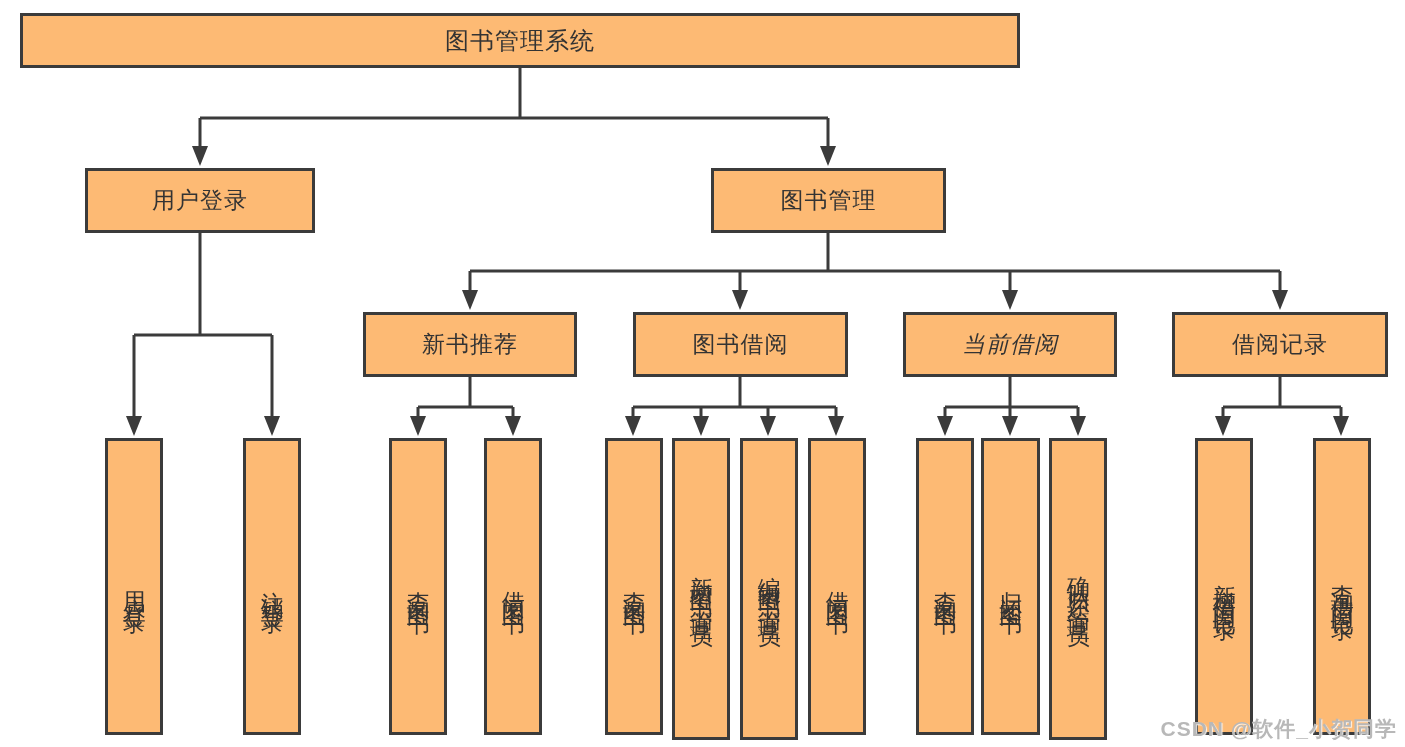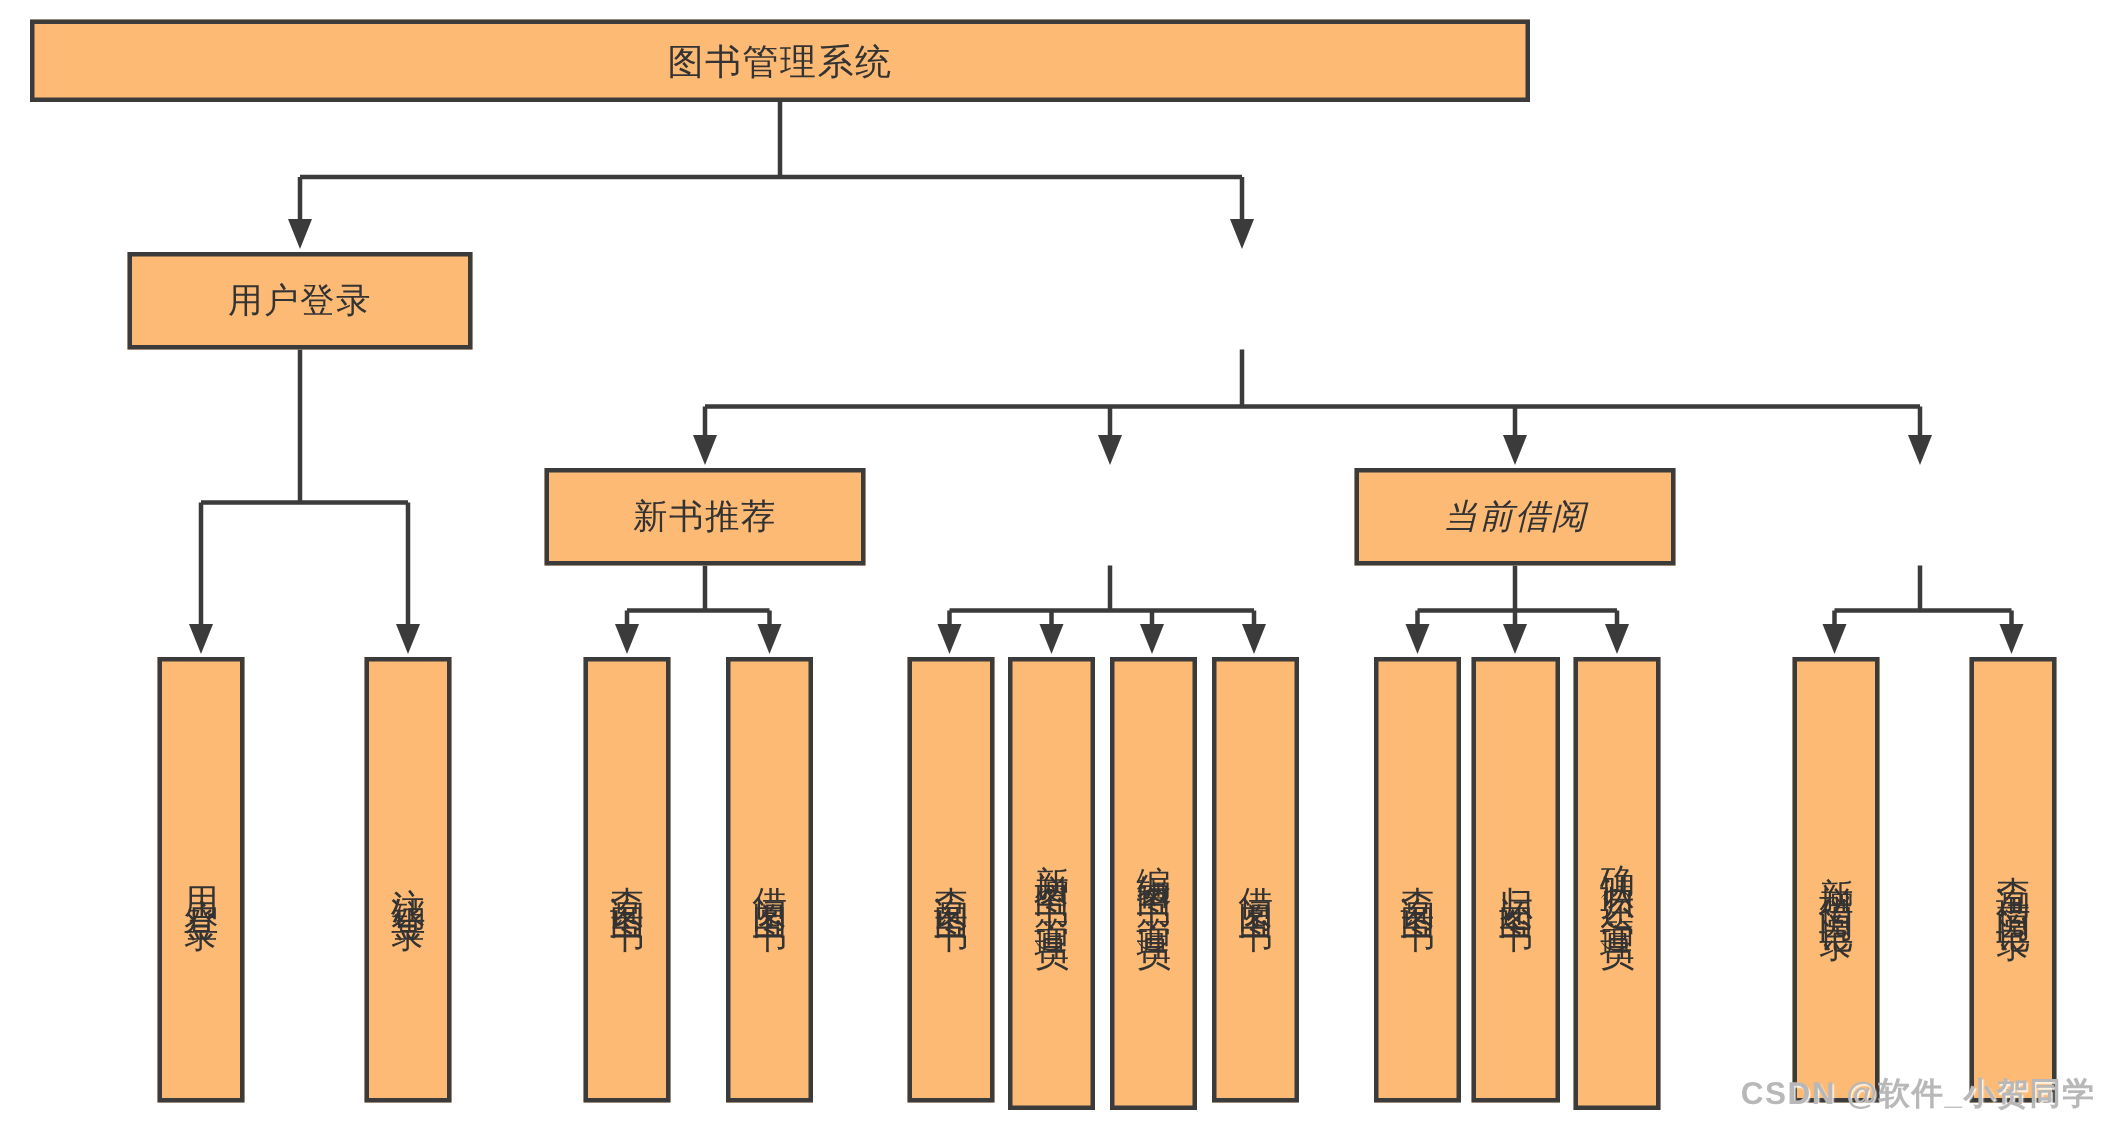--- a/index.html
+++ b/index.html
@@ -101,6 +101,9 @@
   <div class="box" style="left:85px;top:168px;width:230px;height:65px;">
     <span class="hlabel">用户登录</span>
   </div>
+  <div class="box" style="left:711px;top:168px;width:235px;height:65px;">
+    <span class="hlabel">图书管理</span>
+  </div>
 
   <div class="box" style="left:363px;top:312px;width:214px;height:65px;align-items:center;">
     <span class="hlabel">新书推荐</span>

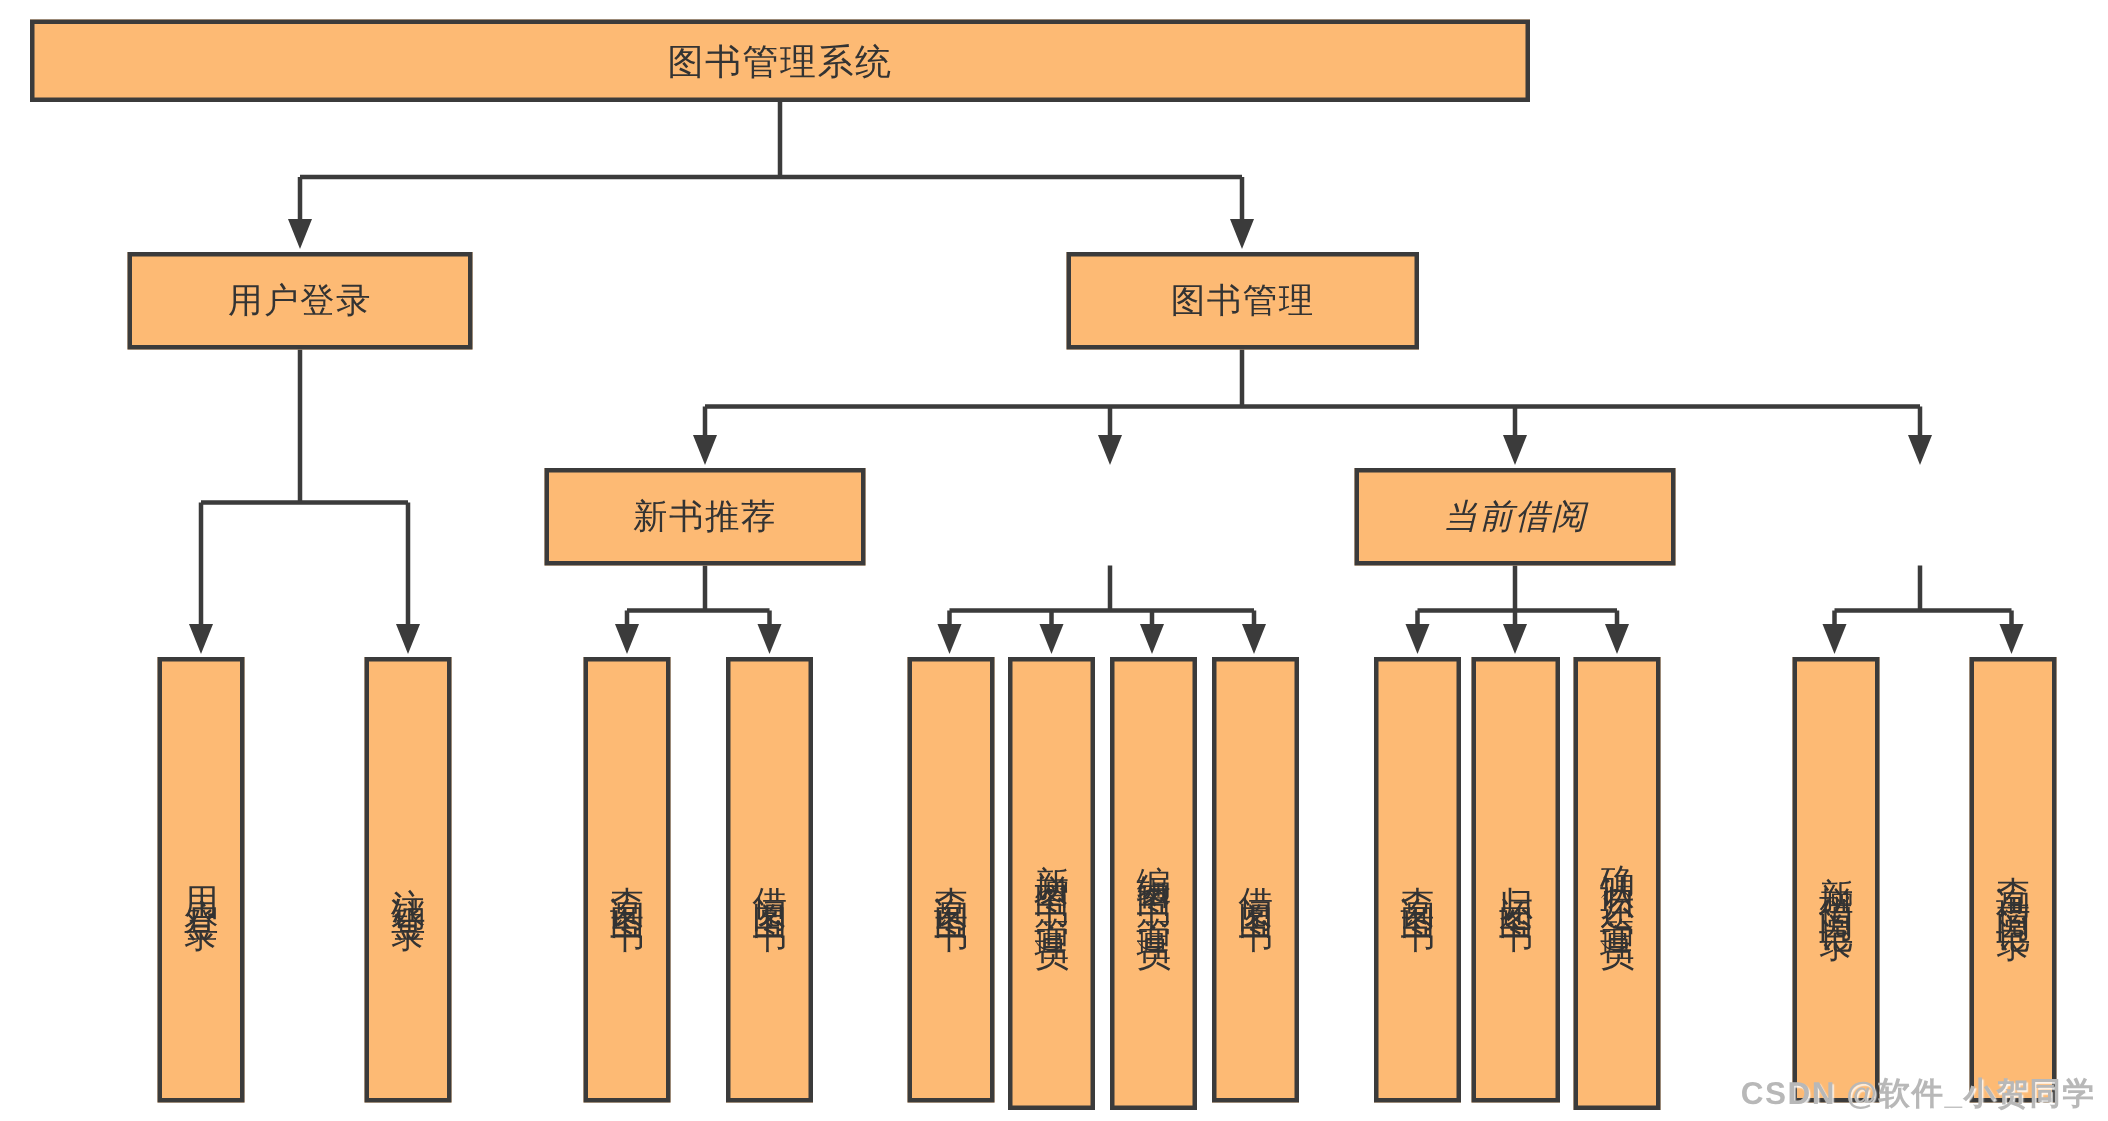--- a/index.html
+++ b/index.html
@@ -108,6 +108,9 @@
   <div class="box" style="left:363px;top:312px;width:214px;height:65px;align-items:center;">
     <span class="hlabel">新书推荐</span>
   </div>
+  <div class="box" style="left:633px;top:312px;width:215px;height:65px;">
+    <span class="hlabel">图书借阅</span>
+  </div>
   <div class="box" style="left:903px;top:312px;width:214px;height:65px;font-style:italic;">
     <span class="hlabel">当前借阅</span>
   </div>

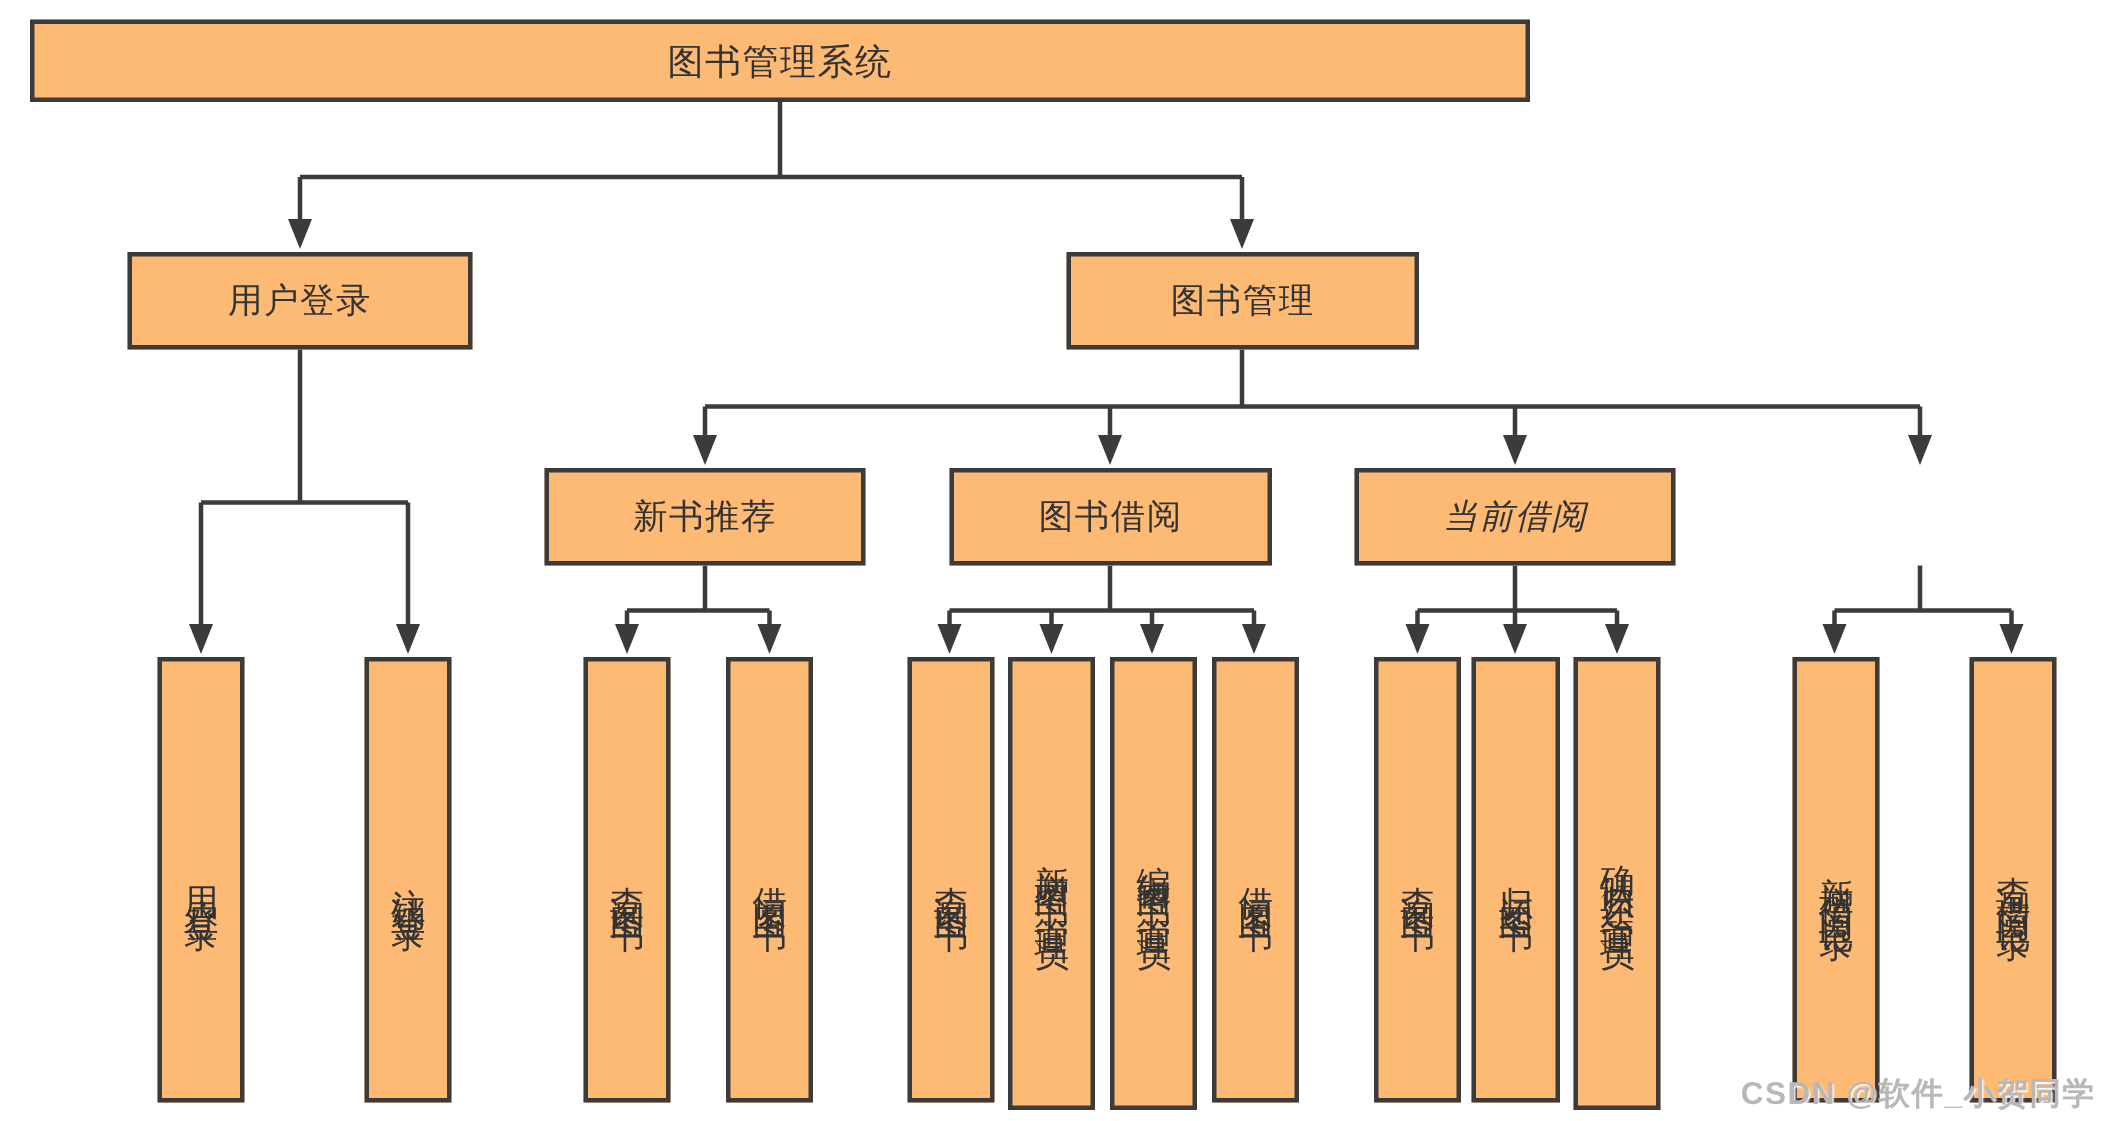--- a/index.html
+++ b/index.html
@@ -114,6 +114,9 @@
   <div class="box" style="left:903px;top:312px;width:214px;height:65px;font-style:italic;">
     <span class="hlabel">当前借阅</span>
   </div>
+  <div class="box" style="left:1172px;top:312px;width:216px;height:65px;">
+    <span class="hlabel">借阅记录</span>
+  </div>
 
   <div class="box" style="left:105px;top:438px;width:58px;height:297px;">
     <span class="vlabel">用户登录</span>

